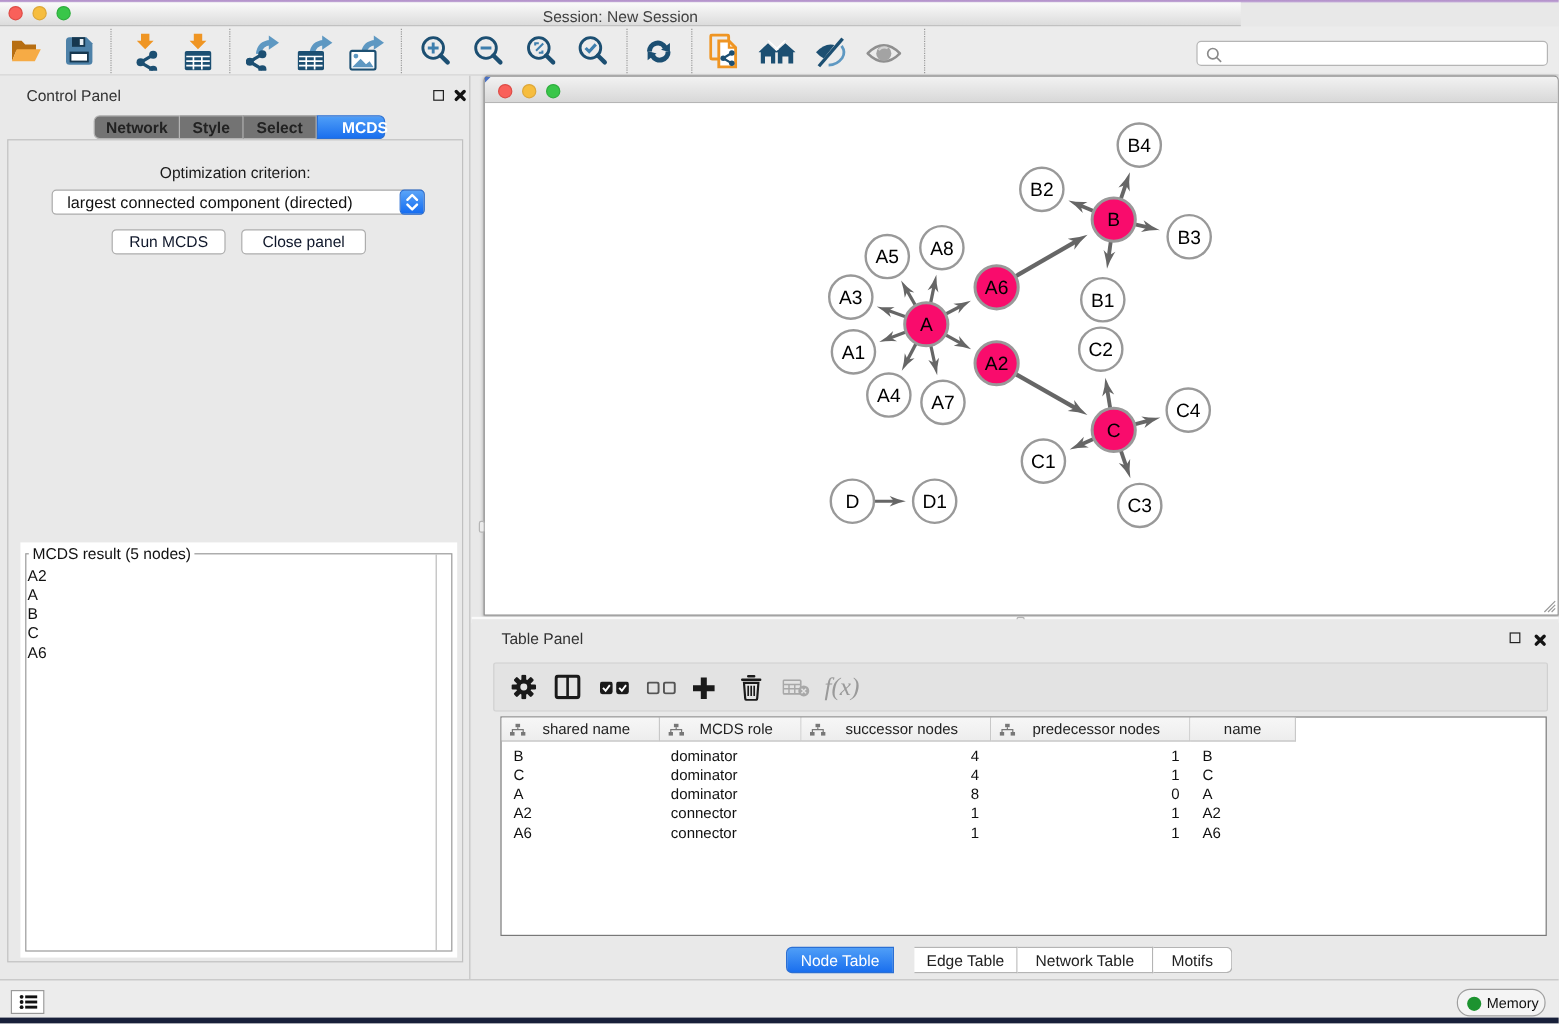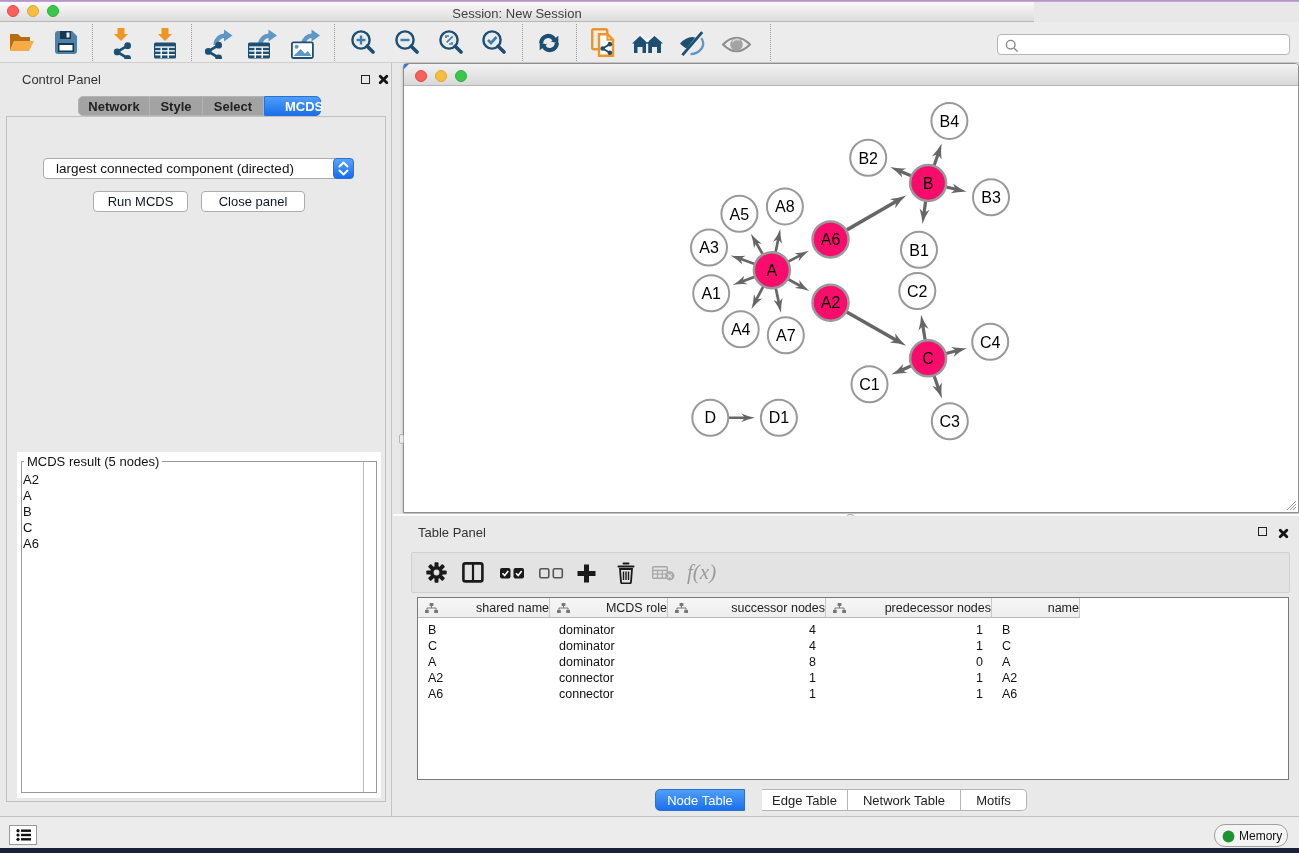--- a/index.html
+++ b/index.html
@@ -24,7 +24,7 @@
   .wicon-sq { width:9px; height:9px; border:1.6px solid #222; }
   .tabs { top:33px; height:20px; font-size:13px; font-weight:bold; color:#222; }
   .tab { position:absolute; top:0; height:20px; line-height:20px; text-align:center;
-        background:#a3a3a3; border:1px solid #b4b4b4; border-left:none; }
+        background:#737373; border:1px solid #b4b4b4; border-left:none; }
   .tab.first { border-left:1px solid #b4b4b4; border-radius:5px 0 0 5px; }
   .tab.sel { background:linear-gradient(#4f9ef7,#1a6fee); color:#fff; border:1px solid #2a6fd4; border-radius:0 5px 5px 0;padding-left:20px; }
   #cp-content { left:6px; top:53px; width:380px; height:686px; border:1px solid #c0c0c0; background:#e9e9e9; }

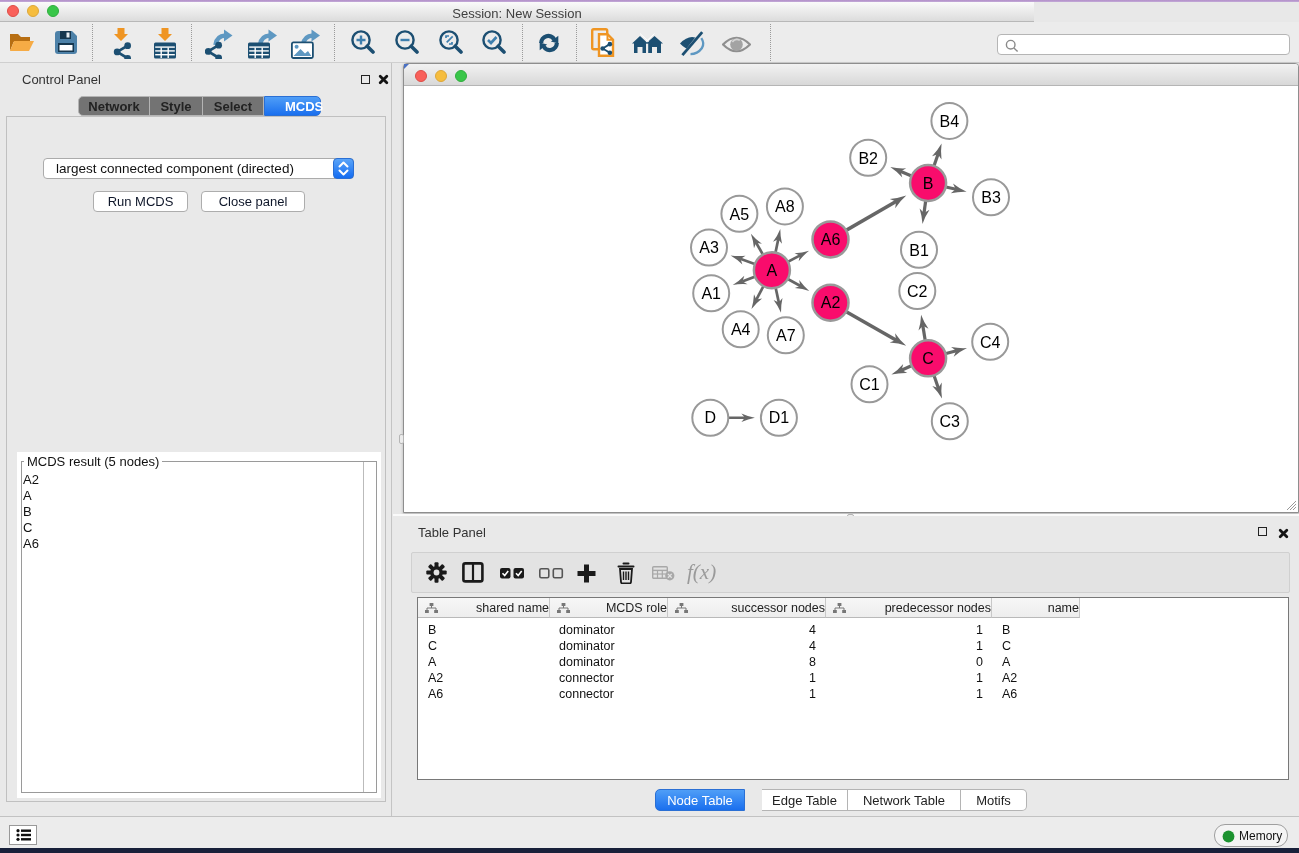--- a/index.html
+++ b/index.html
@@ -244,6 +244,7 @@
     <div class="tab sel" style="left:264px; width:57px;">MCDS</div>
   </div>
   <div id="cp-content" class="abs"></div>
+  <div id="opt-label" class="abs">Optimization criterion:</div>
   <div id="dropdown" class="abs">
     <div class="abs txt">largest connected component (directed)</div>
     <div id="dd-btn" class="abs">

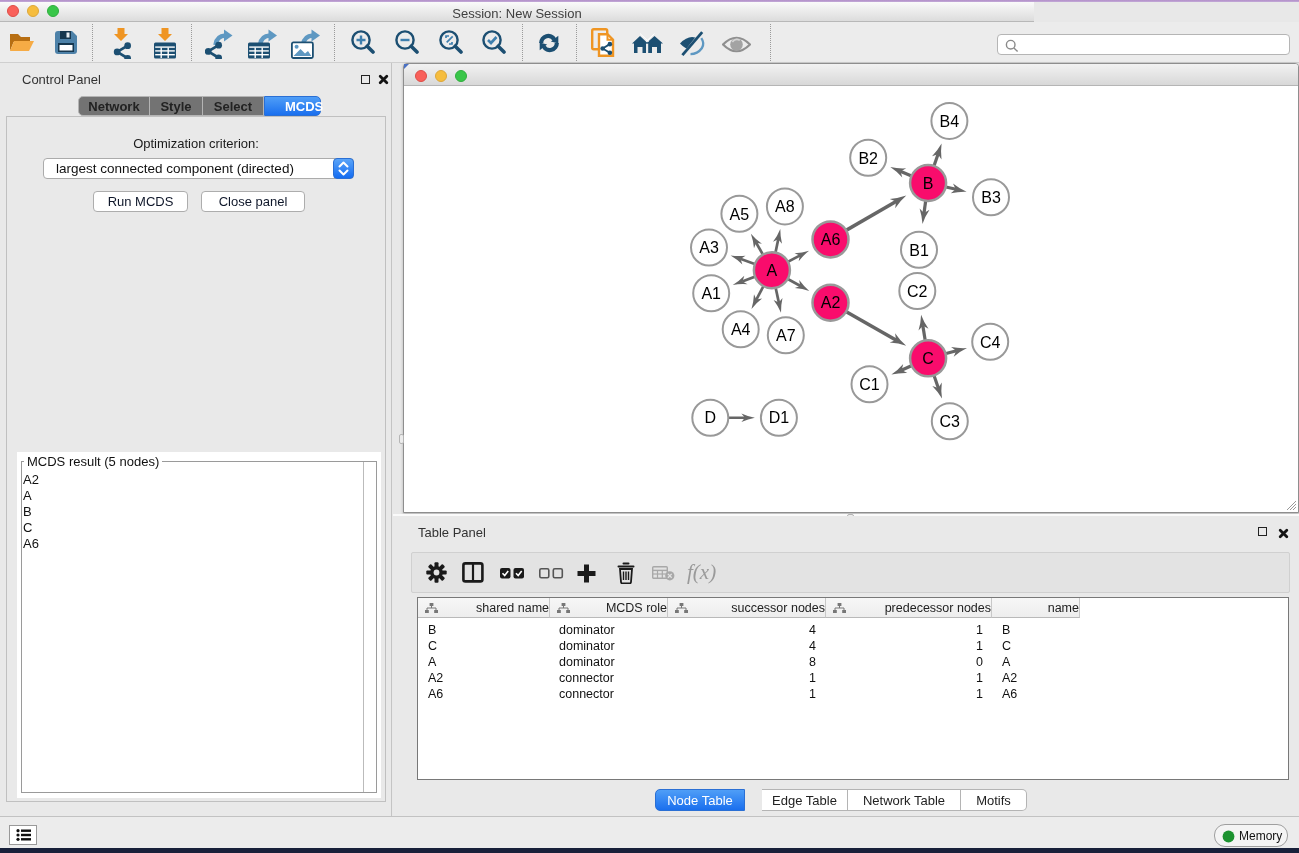--- a/index.html
+++ b/index.html
@@ -56,7 +56,7 @@
   #tbl { left:24px; top:81px; width:872px; height:183px; background:#fff; border:1px solid #787878; }
   .th { position:absolute; top:0; height:20px; background:linear-gradient(#f7f7f7,#ededed);
      border-right:1px solid #c8c8c8; border-bottom:1px solid #b9b9b9; font-size:12.5px; color:#222;
-     text-align:right; line-height:20px; }
+     text-align:center; line-height:20px; }
   .td { position:absolute; font-size:12.5px; color:#111; height:16px; line-height:16px; }
   .btabs { top:273px; height:22px; font-size:13px; color:#222; }
   .btab { position:absolute; top:0; height:22px; line-height:22px; text-align:center;

